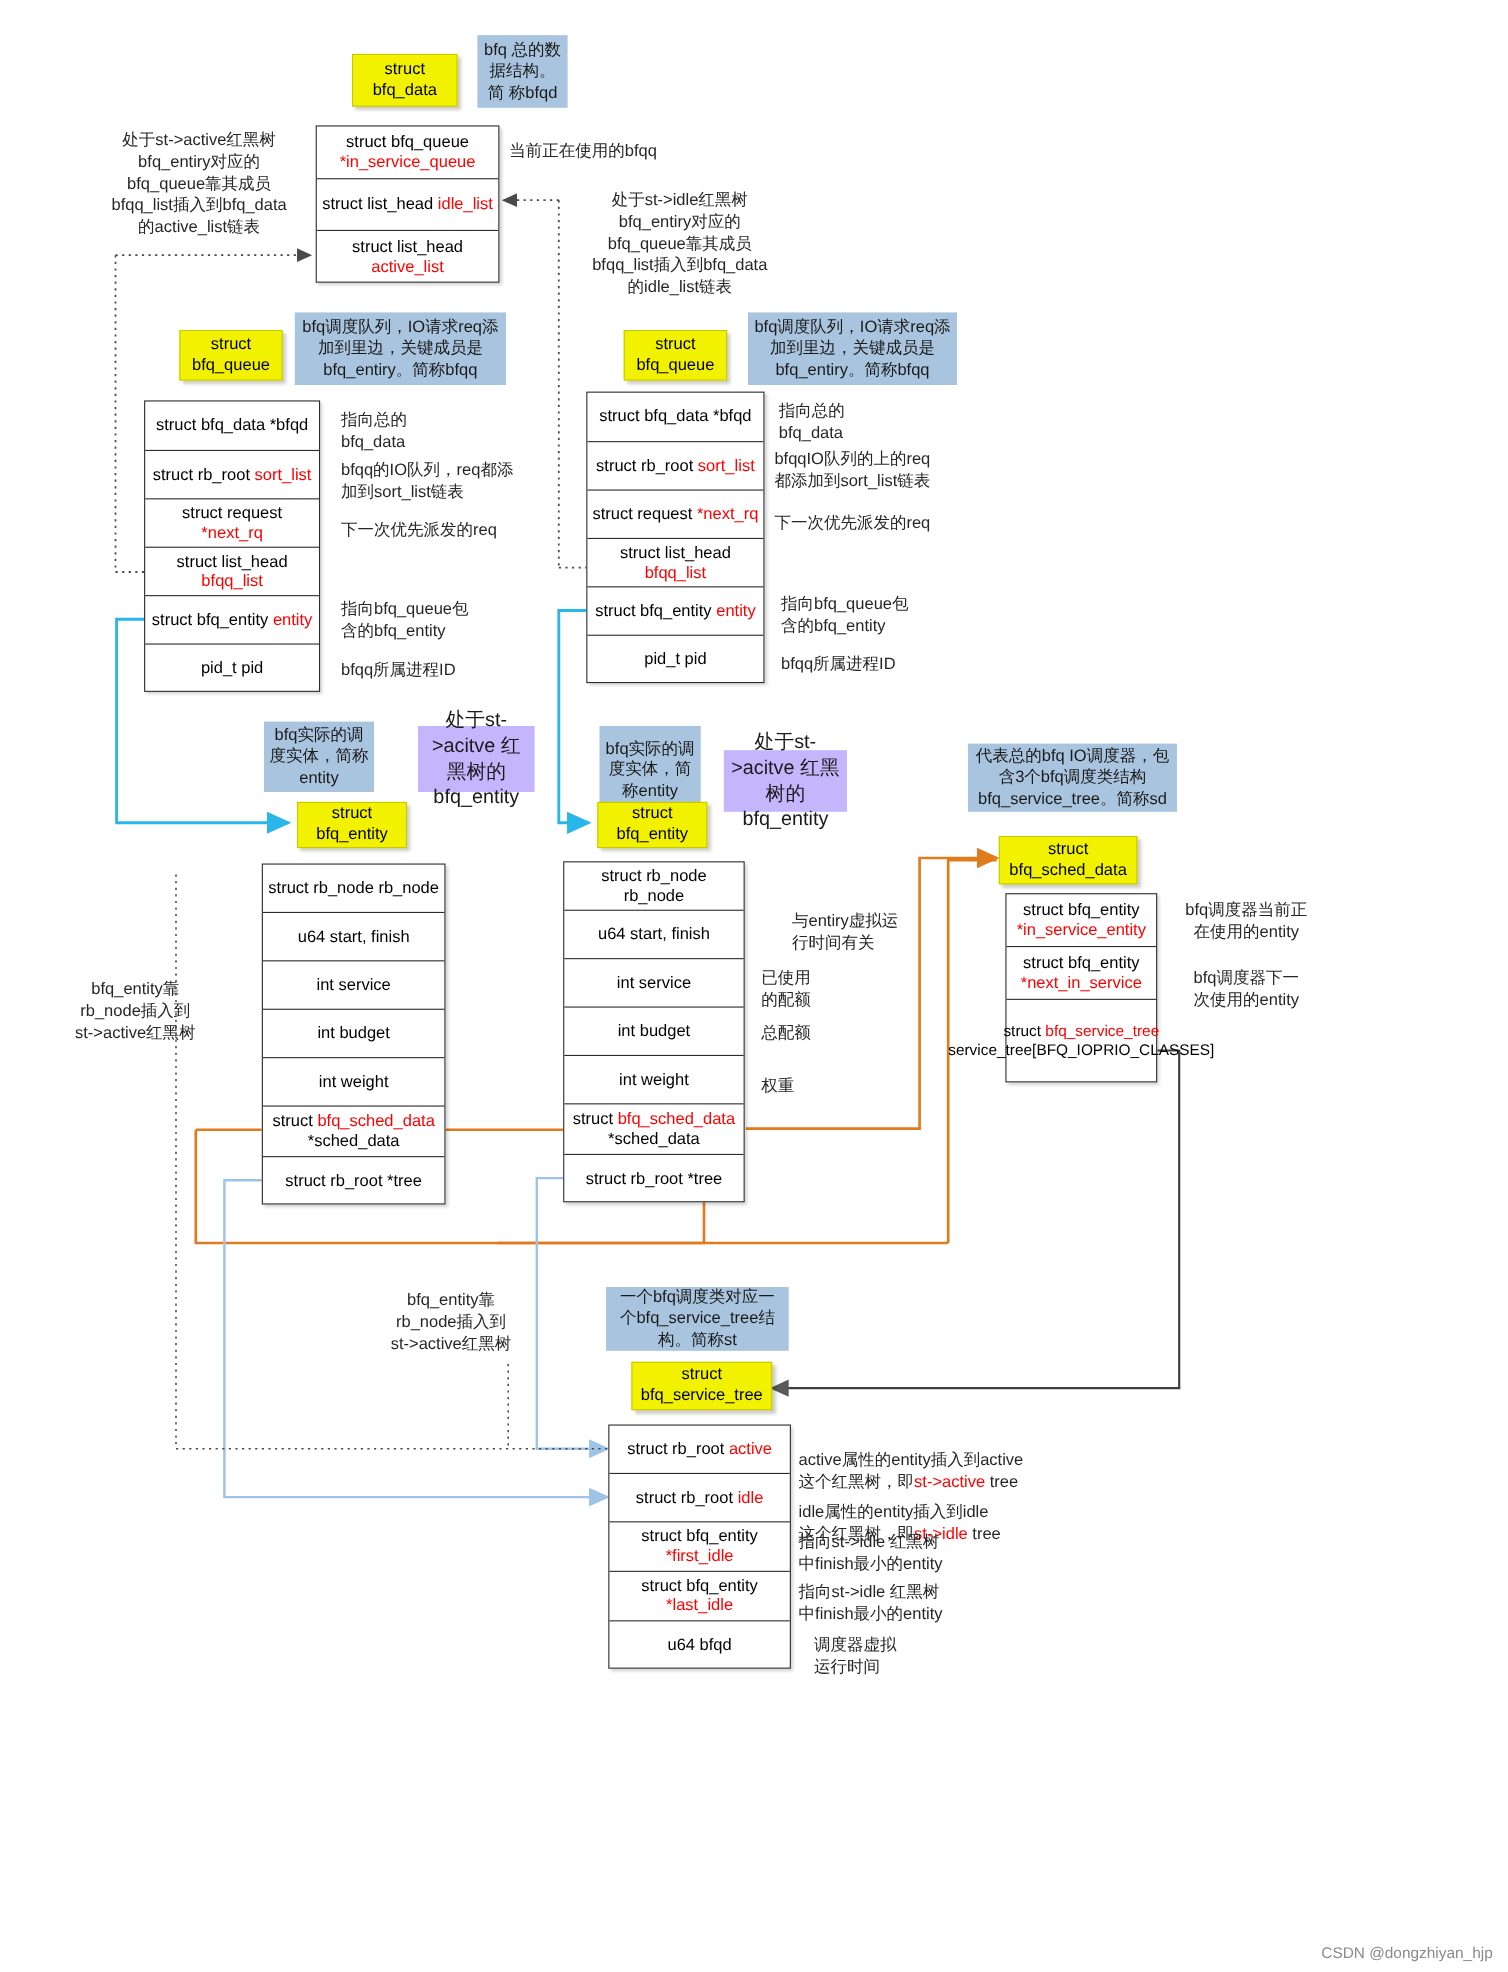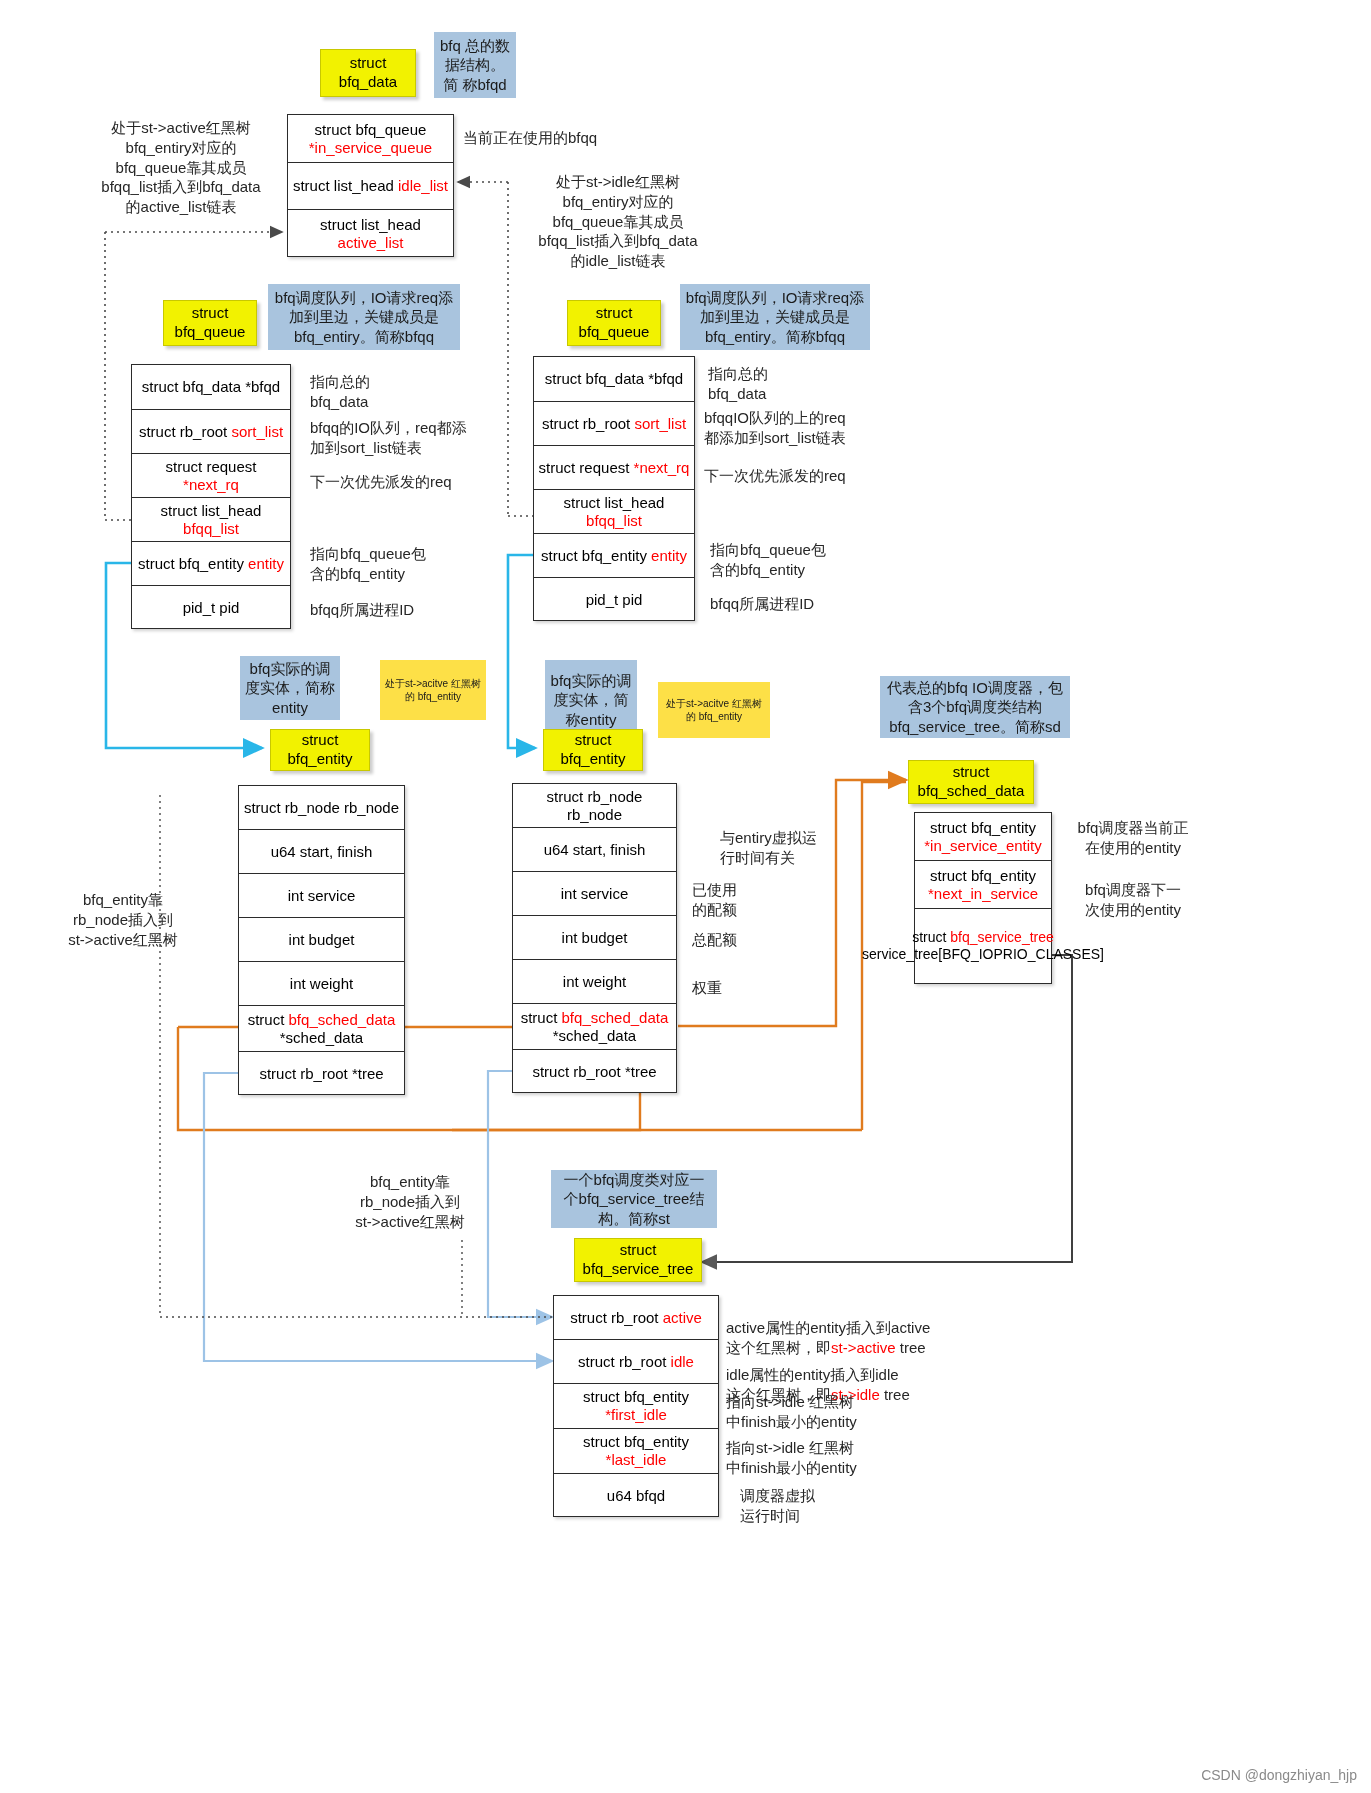--- a/index.html
+++ b/index.html
@@ -23,9 +23,9 @@
   }
   
   .gnote{
-    background:#fde047;color:#1a1a1a;
+    background:#c4b5fd;color:#1a1a1a;
     display:flex;align-items:center;justify-content:center;
-    text-align:center;font-size:10px;line-height:1.30;padding:3px 5px;
+    text-align:center;font-size:18px;line-height:1.30;padding:3px 5px;
   }
   
   .txt{font-size:15px;color:#262626;line-height:1.32;white-space:pre-line;}

